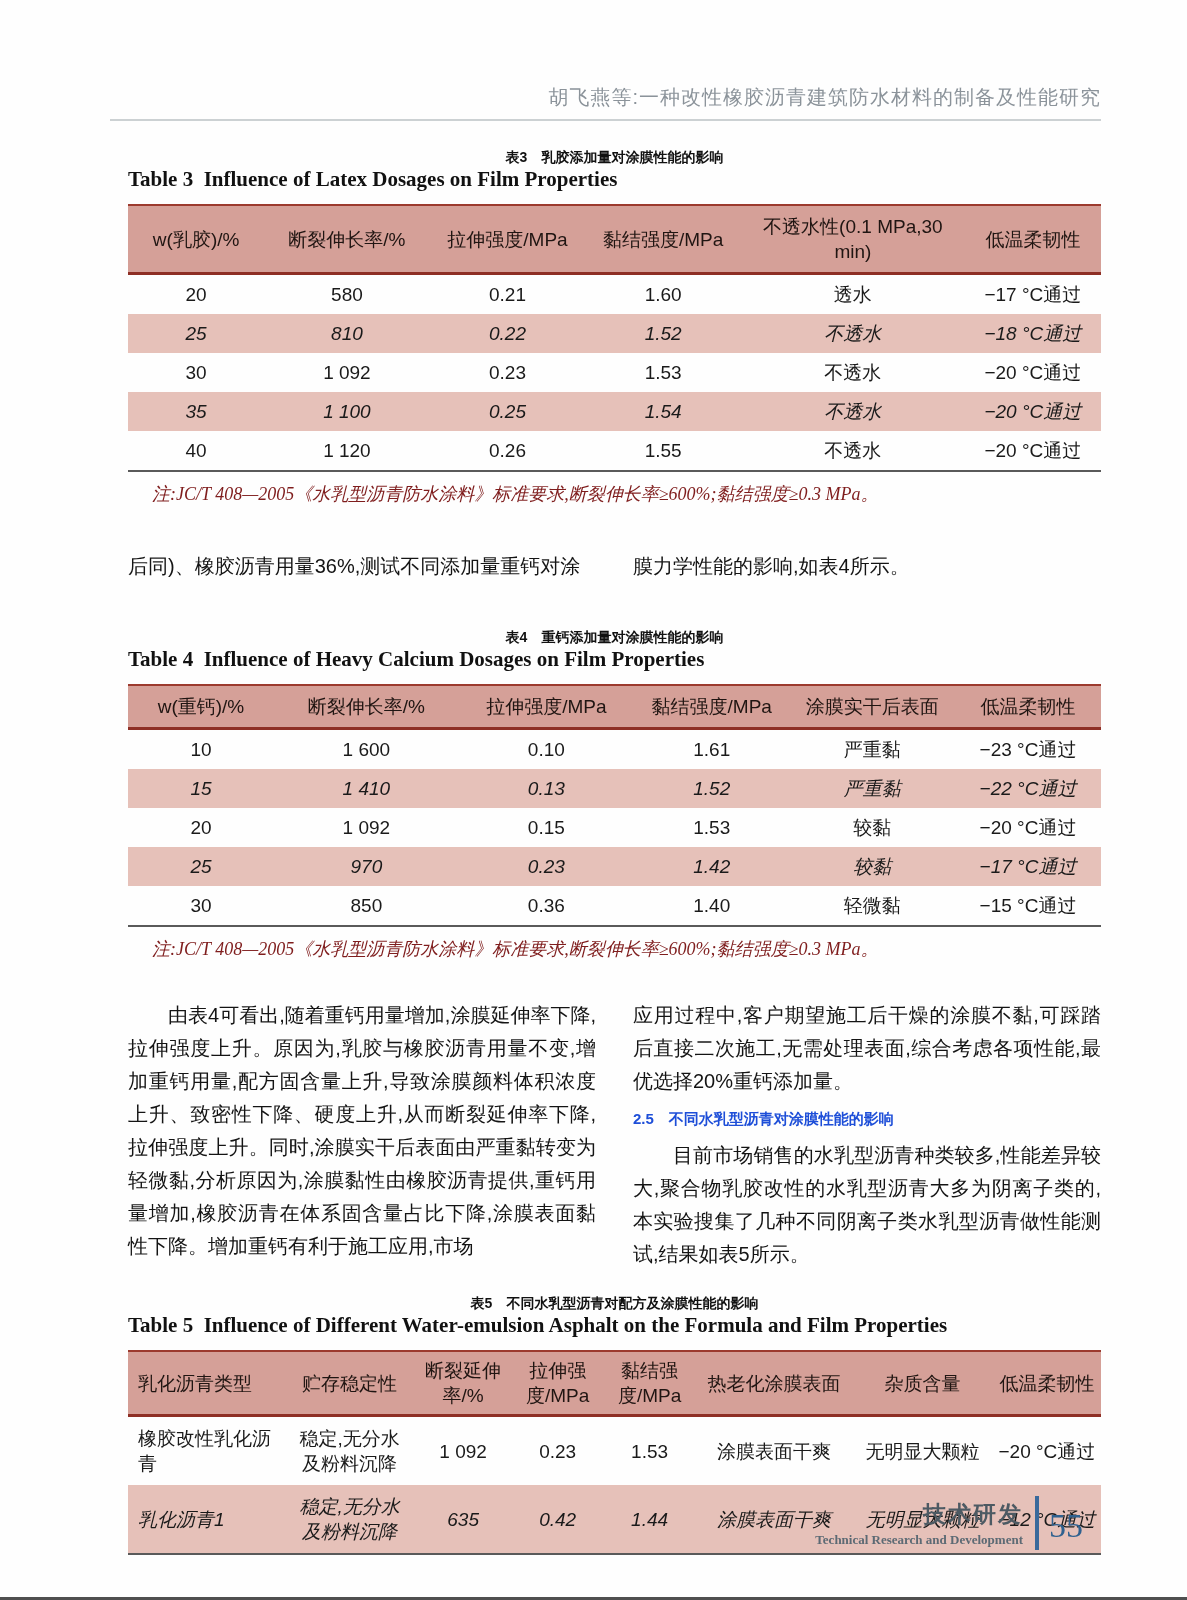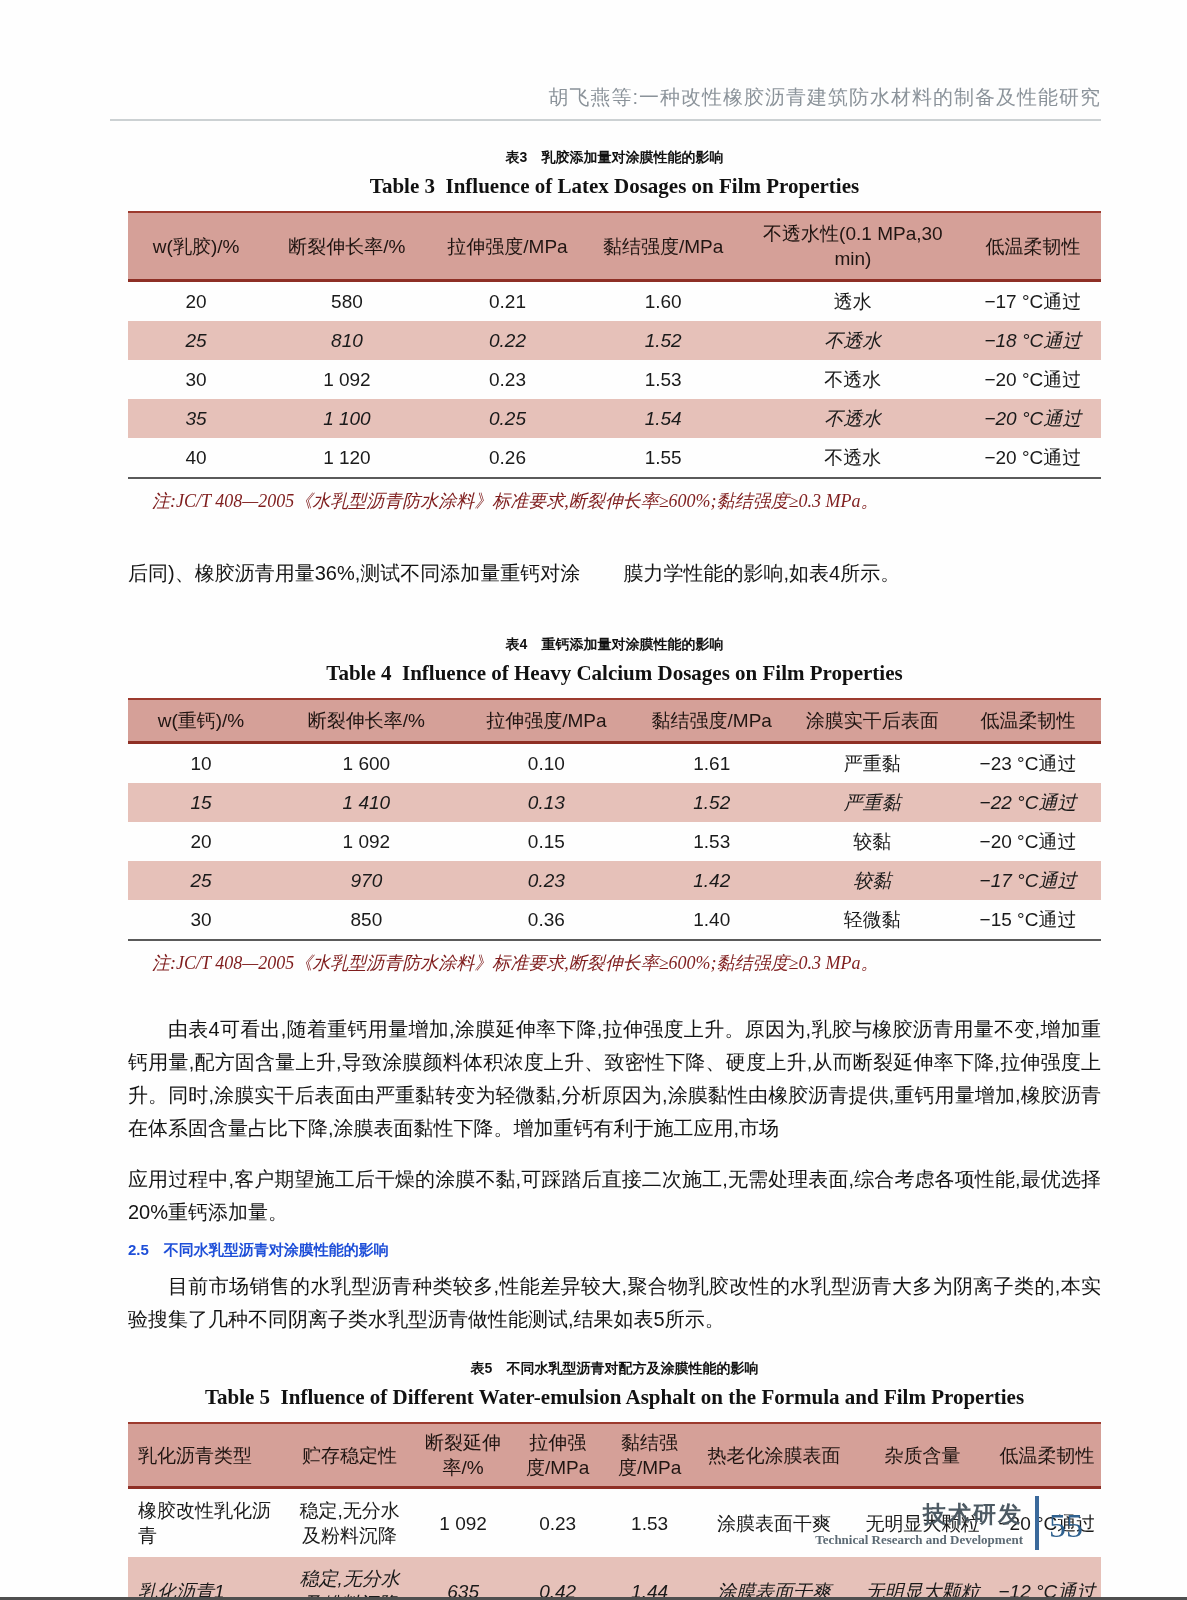--- a/index.html
+++ b/index.html
@@ -21,8 +21,8 @@
   
   .tbl-title-cn { text-align:center; font-weight:bold; font-size:14px; color:#111; }
   .tbl-title-en {
-    text-align:center; font-weight:bold; font-size:21px; color:#111;
-    font-family:"Liberation Serif","DejaVu Serif",serif; margin-top:7px;
+    text-align:left; font-weight:bold; font-size:21px; color:#111;
+    font-family:"Liberation Serif","DejaVu Serif",serif; 
   }
 
   

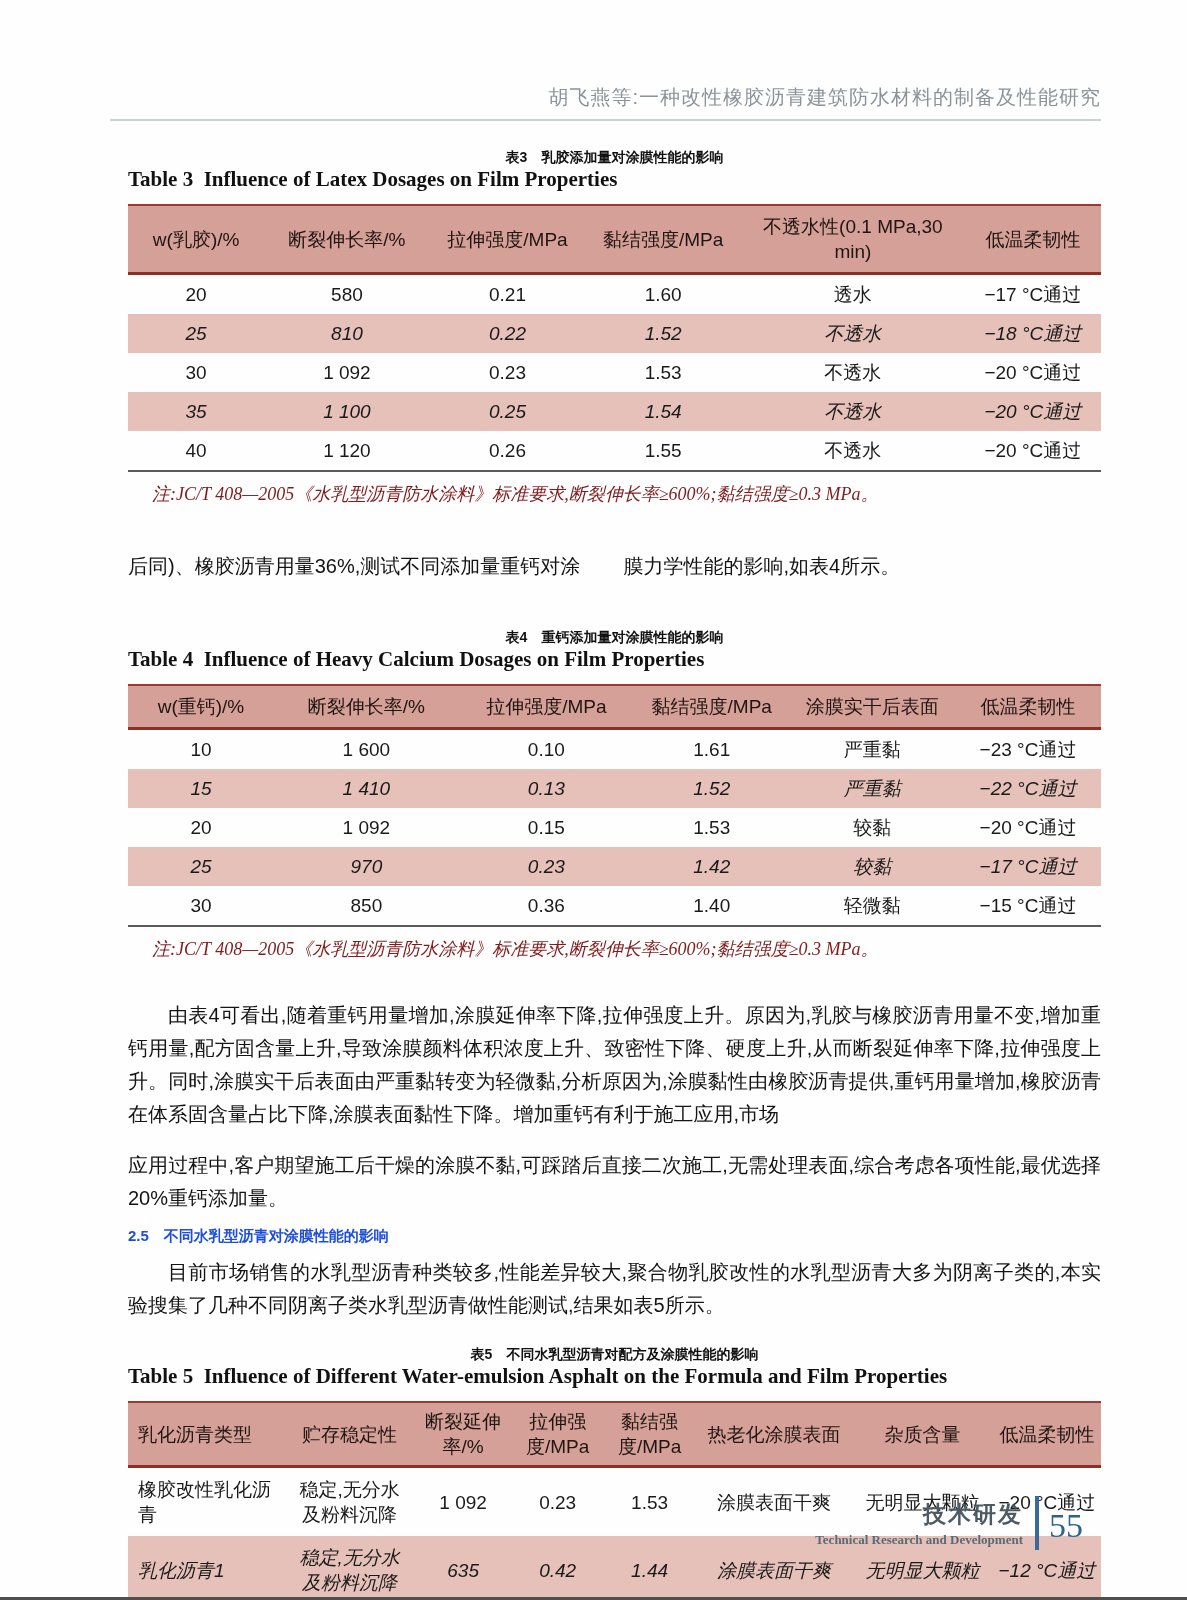--- a/index.html
+++ b/index.html
@@ -49,7 +49,7 @@
   }
 
   
-  .two-col { display:flex; gap:18px; }
+  .two-col { display:flex; gap:37px; }
   .two-col .col { flex:1; min-width:0; }
   .body-text { font-size:20px; line-height:33px; text-align:justify; color:#141414; }
   p.bt { margin:0; }

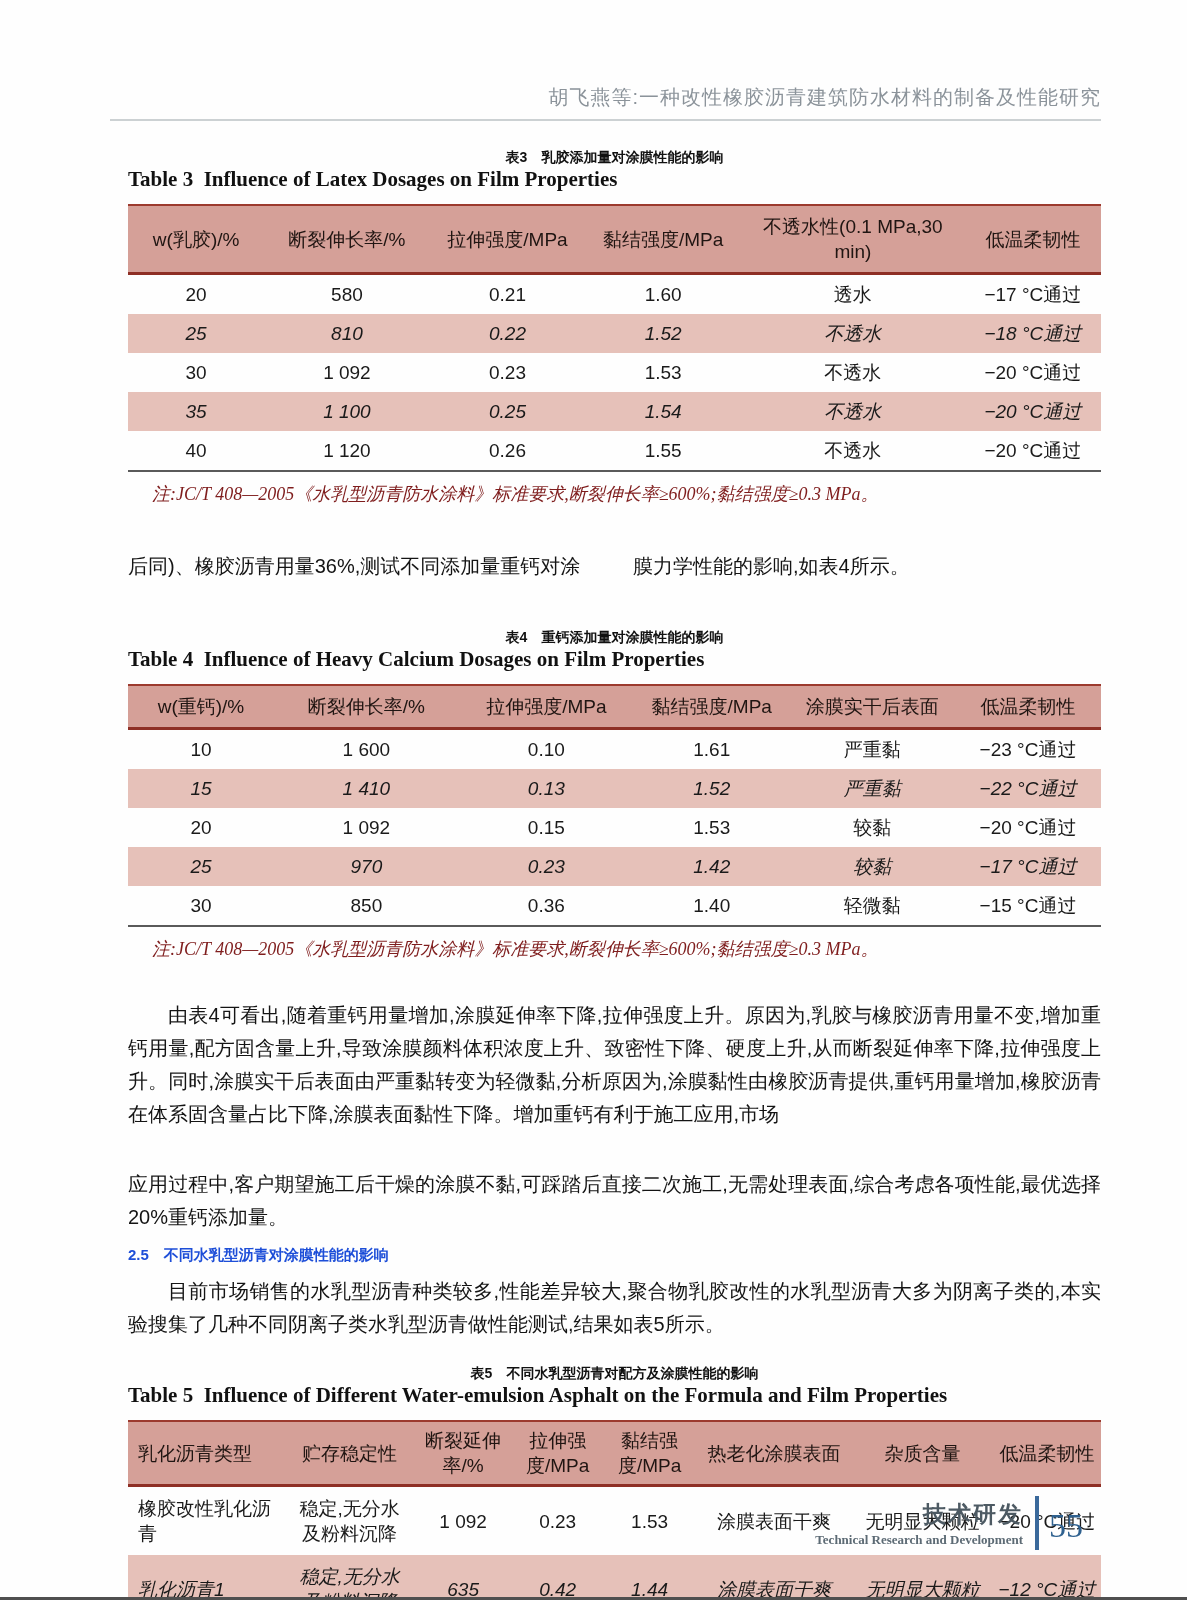--- a/index.html
+++ b/index.html
@@ -62,7 +62,7 @@
   .mt-t3 { margin-top:28px; }
   .mt-mid { margin-top:44px; }
   .mt-t4 { margin-top:46px; }
-  .mt-body { margin-top:38px;flex-direction:column; }
+  .mt-body { margin-top:38px; }
   .mt-t5 { margin-top:24px; }
 
   table.t5 { font-size:19px; }

